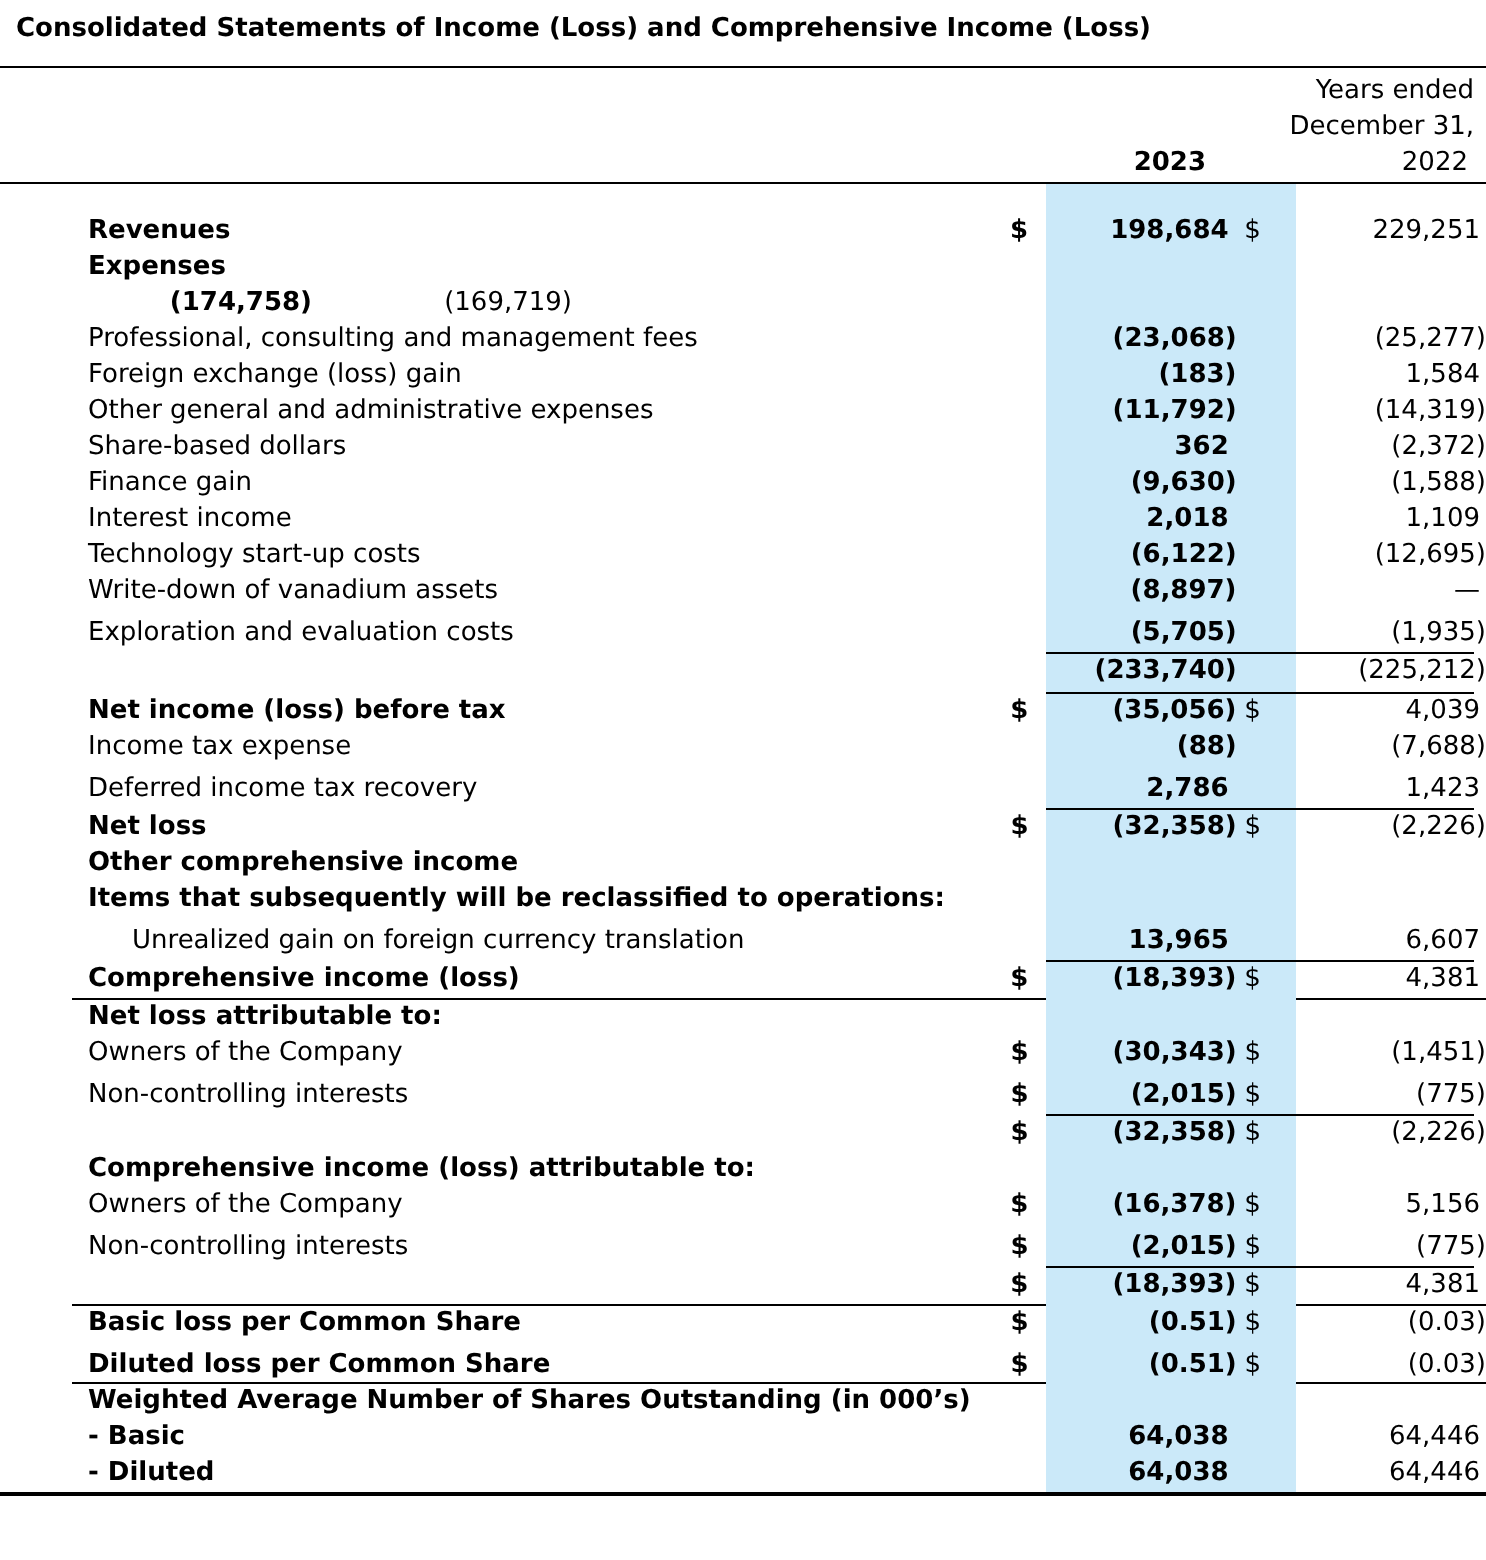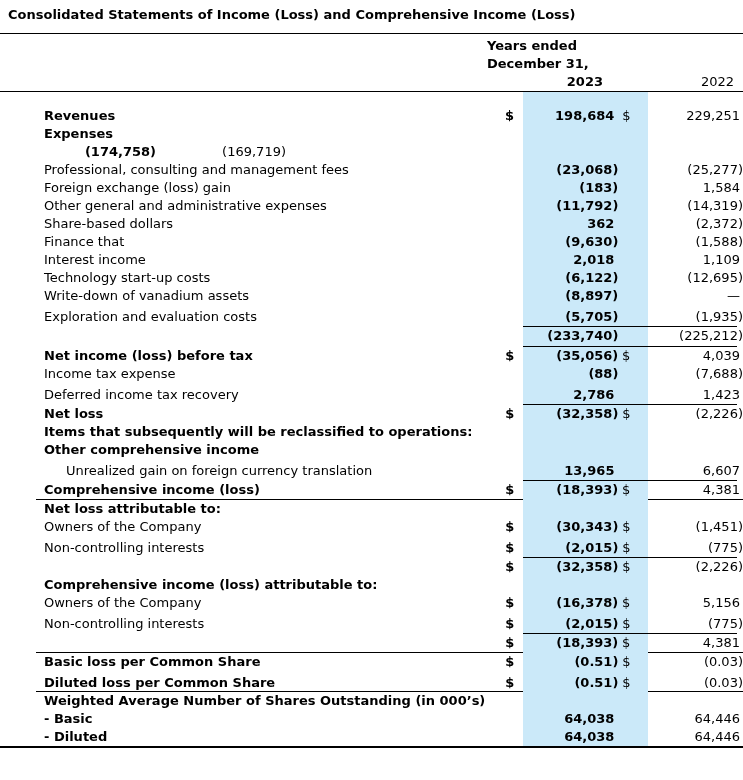--- a/index.html
+++ b/index.html
@@ -21,7 +21,7 @@
   .rule.num { margin:0.5px 6px 0.5px 487px; position:relative; z-index:2; }
   .rule.thick { border-top-width:2.5px; }
   .head-block { padding-top:3px; }
-  .period { margin-left:487px; width:250px; text-align:left; font-weight:bold; line-height:18px; }
+  .period { margin-left:487px; width:250px; text-align:right; font-weight:normal; line-height:18px; }
   .year-row { line-height:16px; height:16px; }
   .statement-body { position:relative;margin-left:36px; }
   .col-highlight { position:absolute; left:487px; top:0; bottom:0; width:125px; z-index:0; }

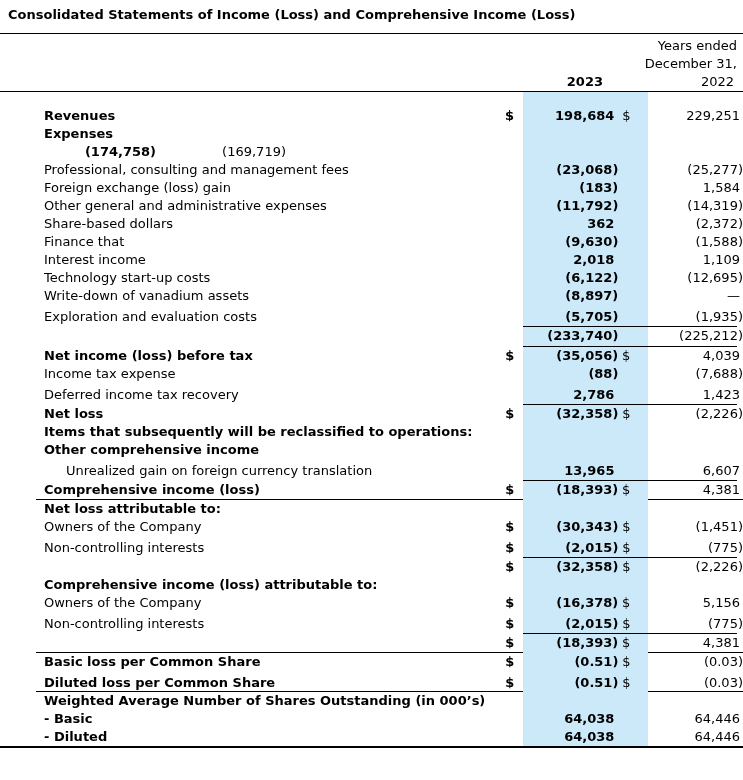--- a/index.html
+++ b/index.html
@@ -123,7 +123,7 @@
         <div class="c-v2 paren">(2,372)</div>
       </div>
       <div class="row">
-        <div class="c-label">Finance that</div>
+        <div class="c-label">Finance gain</div>
         <div class="c-d1"></div>
         <div class="c-v1 paren">(9,630)</div>
         <div class="c-pad"></div>

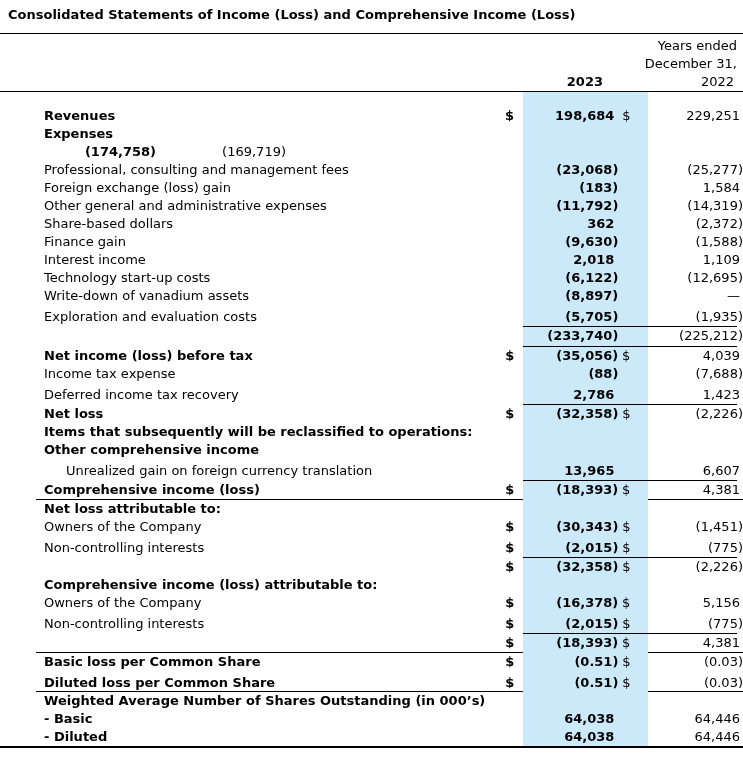--- a/index.html
+++ b/index.html
@@ -206,6 +206,14 @@
         <div class="c-v2 paren">(2,226)</div>
       </div>
       <div class="row">
+        <div class="c-label b">Other comprehensive income</div>
+        <div class="c-d1"></div>
+        <div class="c-v1"></div>
+        <div class="c-pad"></div>
+        <div class="c-d2"></div>
+        <div class="c-v2"></div>
+      </div>
+      <div class="row">
         <div class="c-label b">Items that subsequently will be reclassified to operations:</div>
         <div class="c-d1"></div>
         <div class="c-v1"></div>
@@ -213,14 +221,6 @@
         <div class="c-d2"></div>
         <div class="c-v2"></div>
       </div>
-      <div class="row">
-        <div class="c-label b">Other comprehensive income</div>
-        <div class="c-d1"></div>
-        <div class="c-v1"></div>
-        <div class="c-pad"></div>
-        <div class="c-d2"></div>
-        <div class="c-v2"></div>
-      </div>
       <div class="row tall">
         <div class="c-label ind">Unrealized gain on foreign currency translation</div>
         <div class="c-d1"></div>

